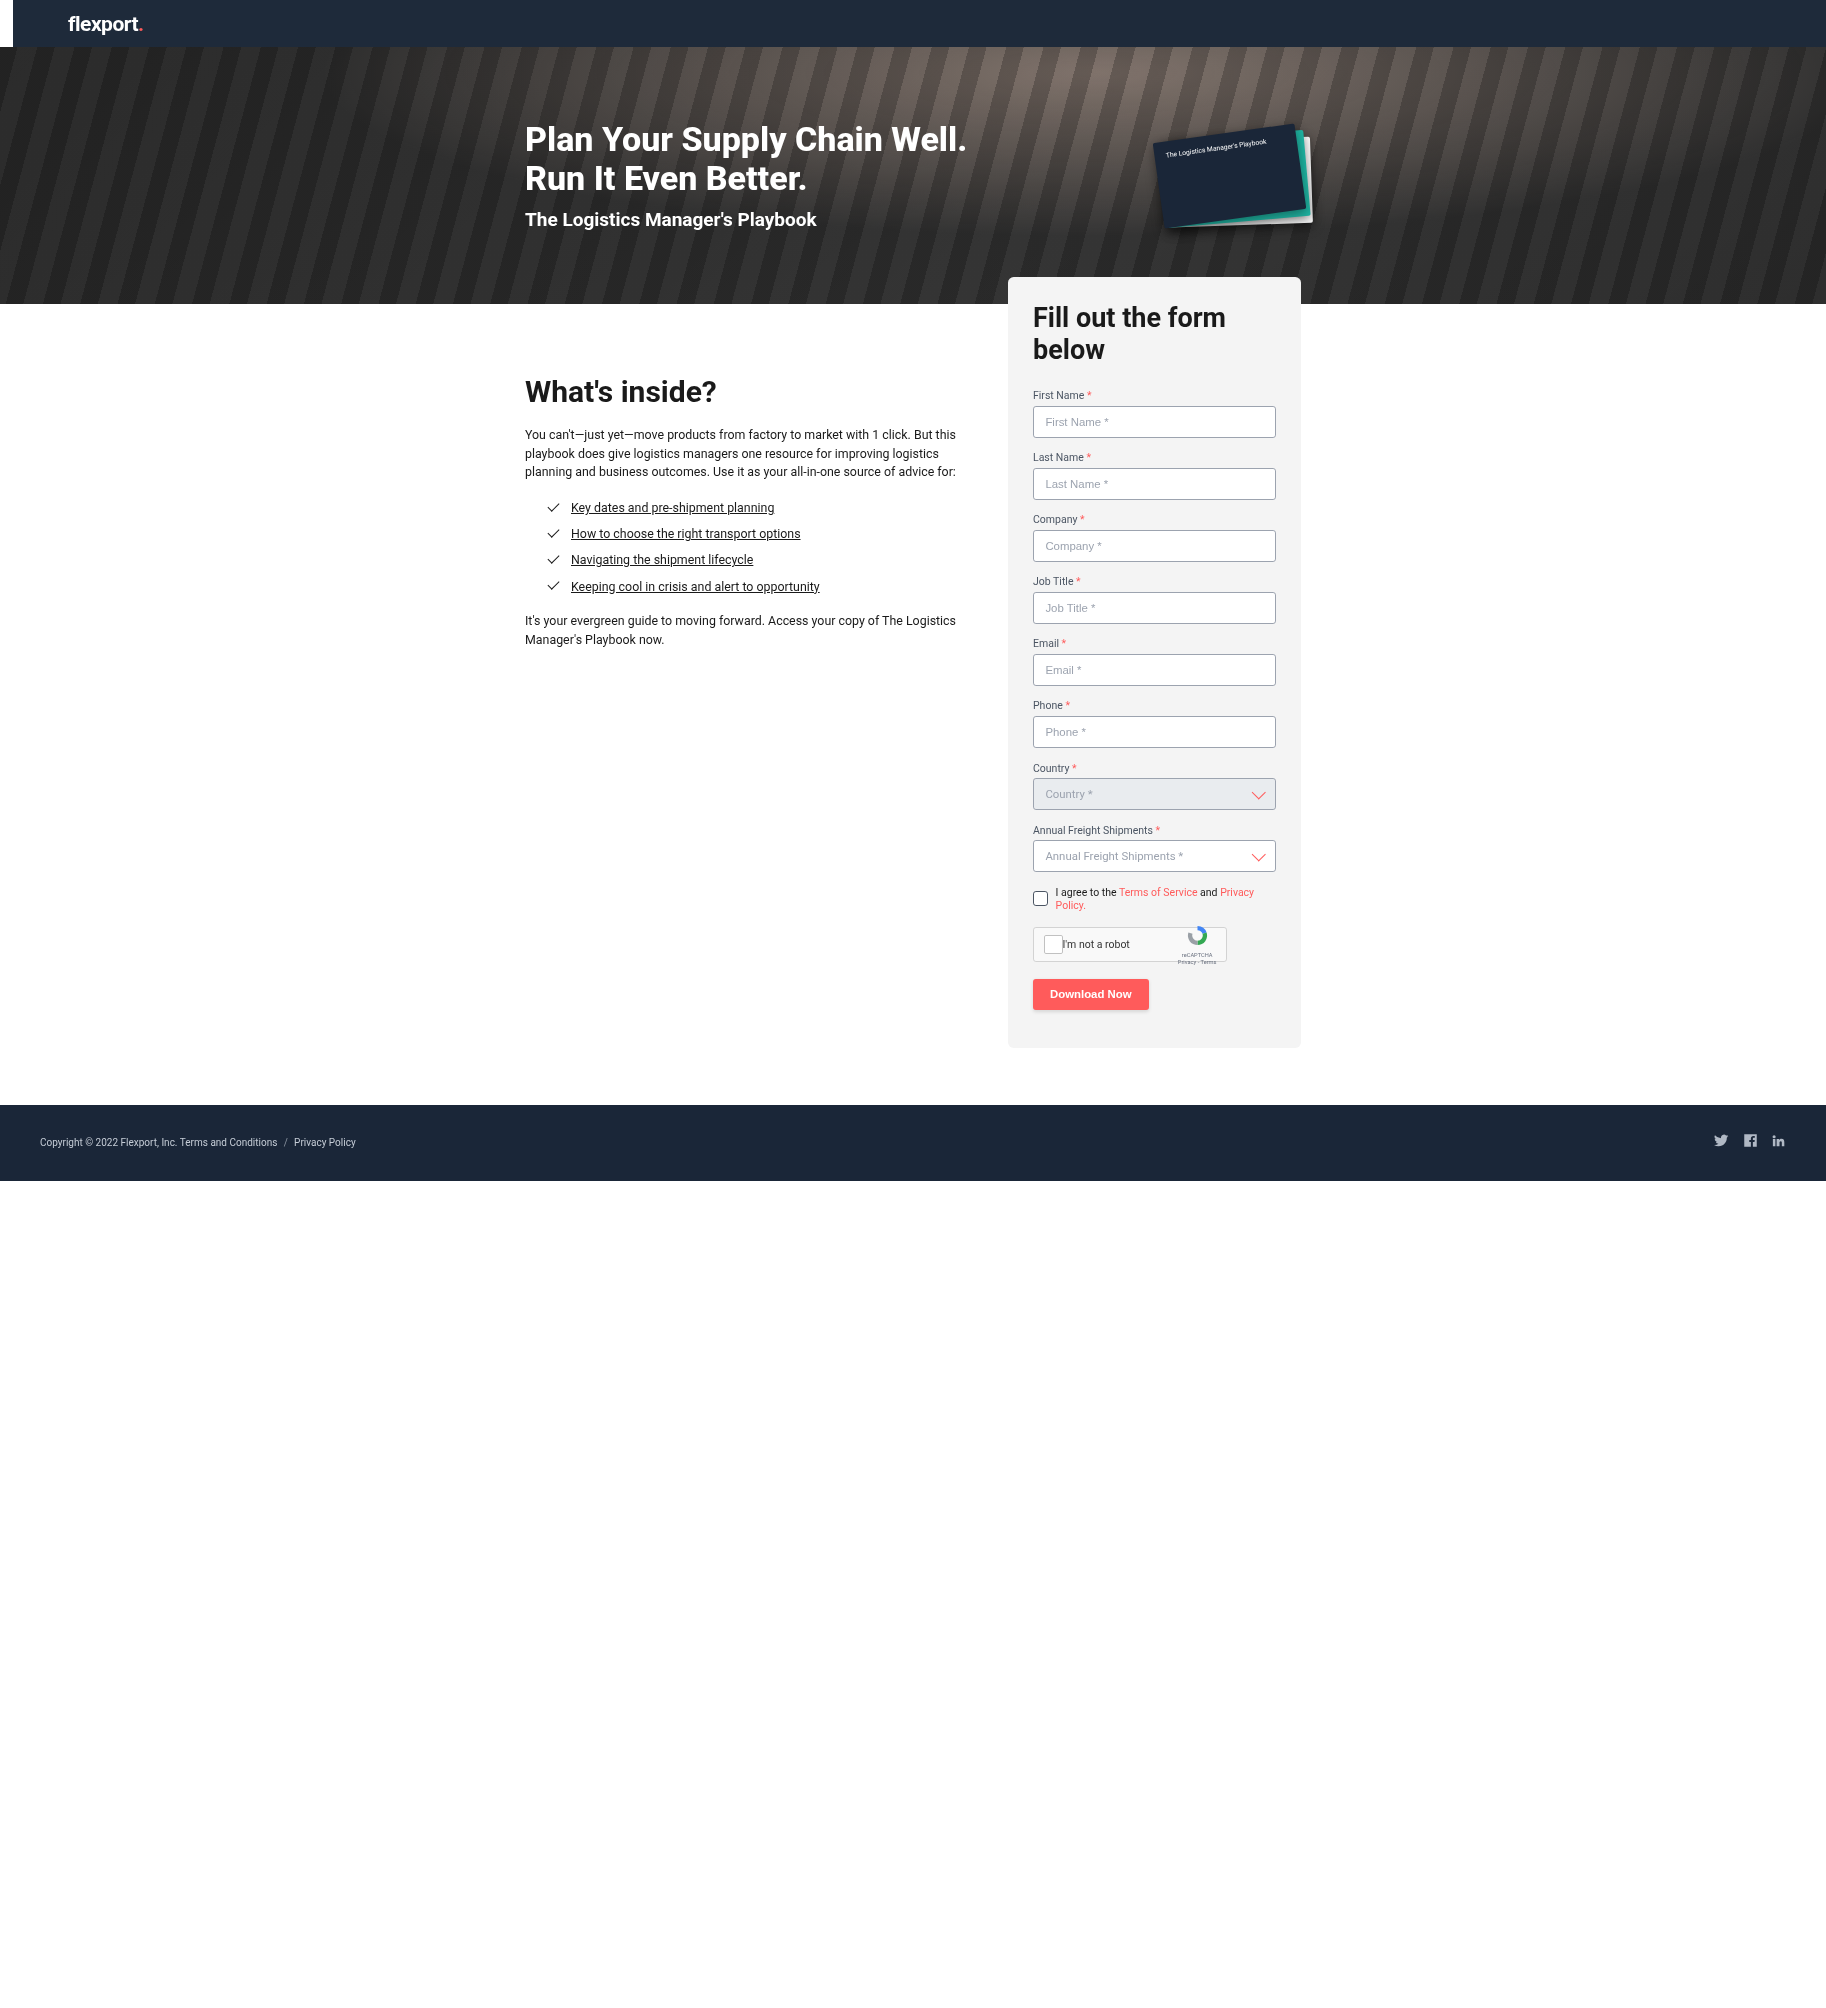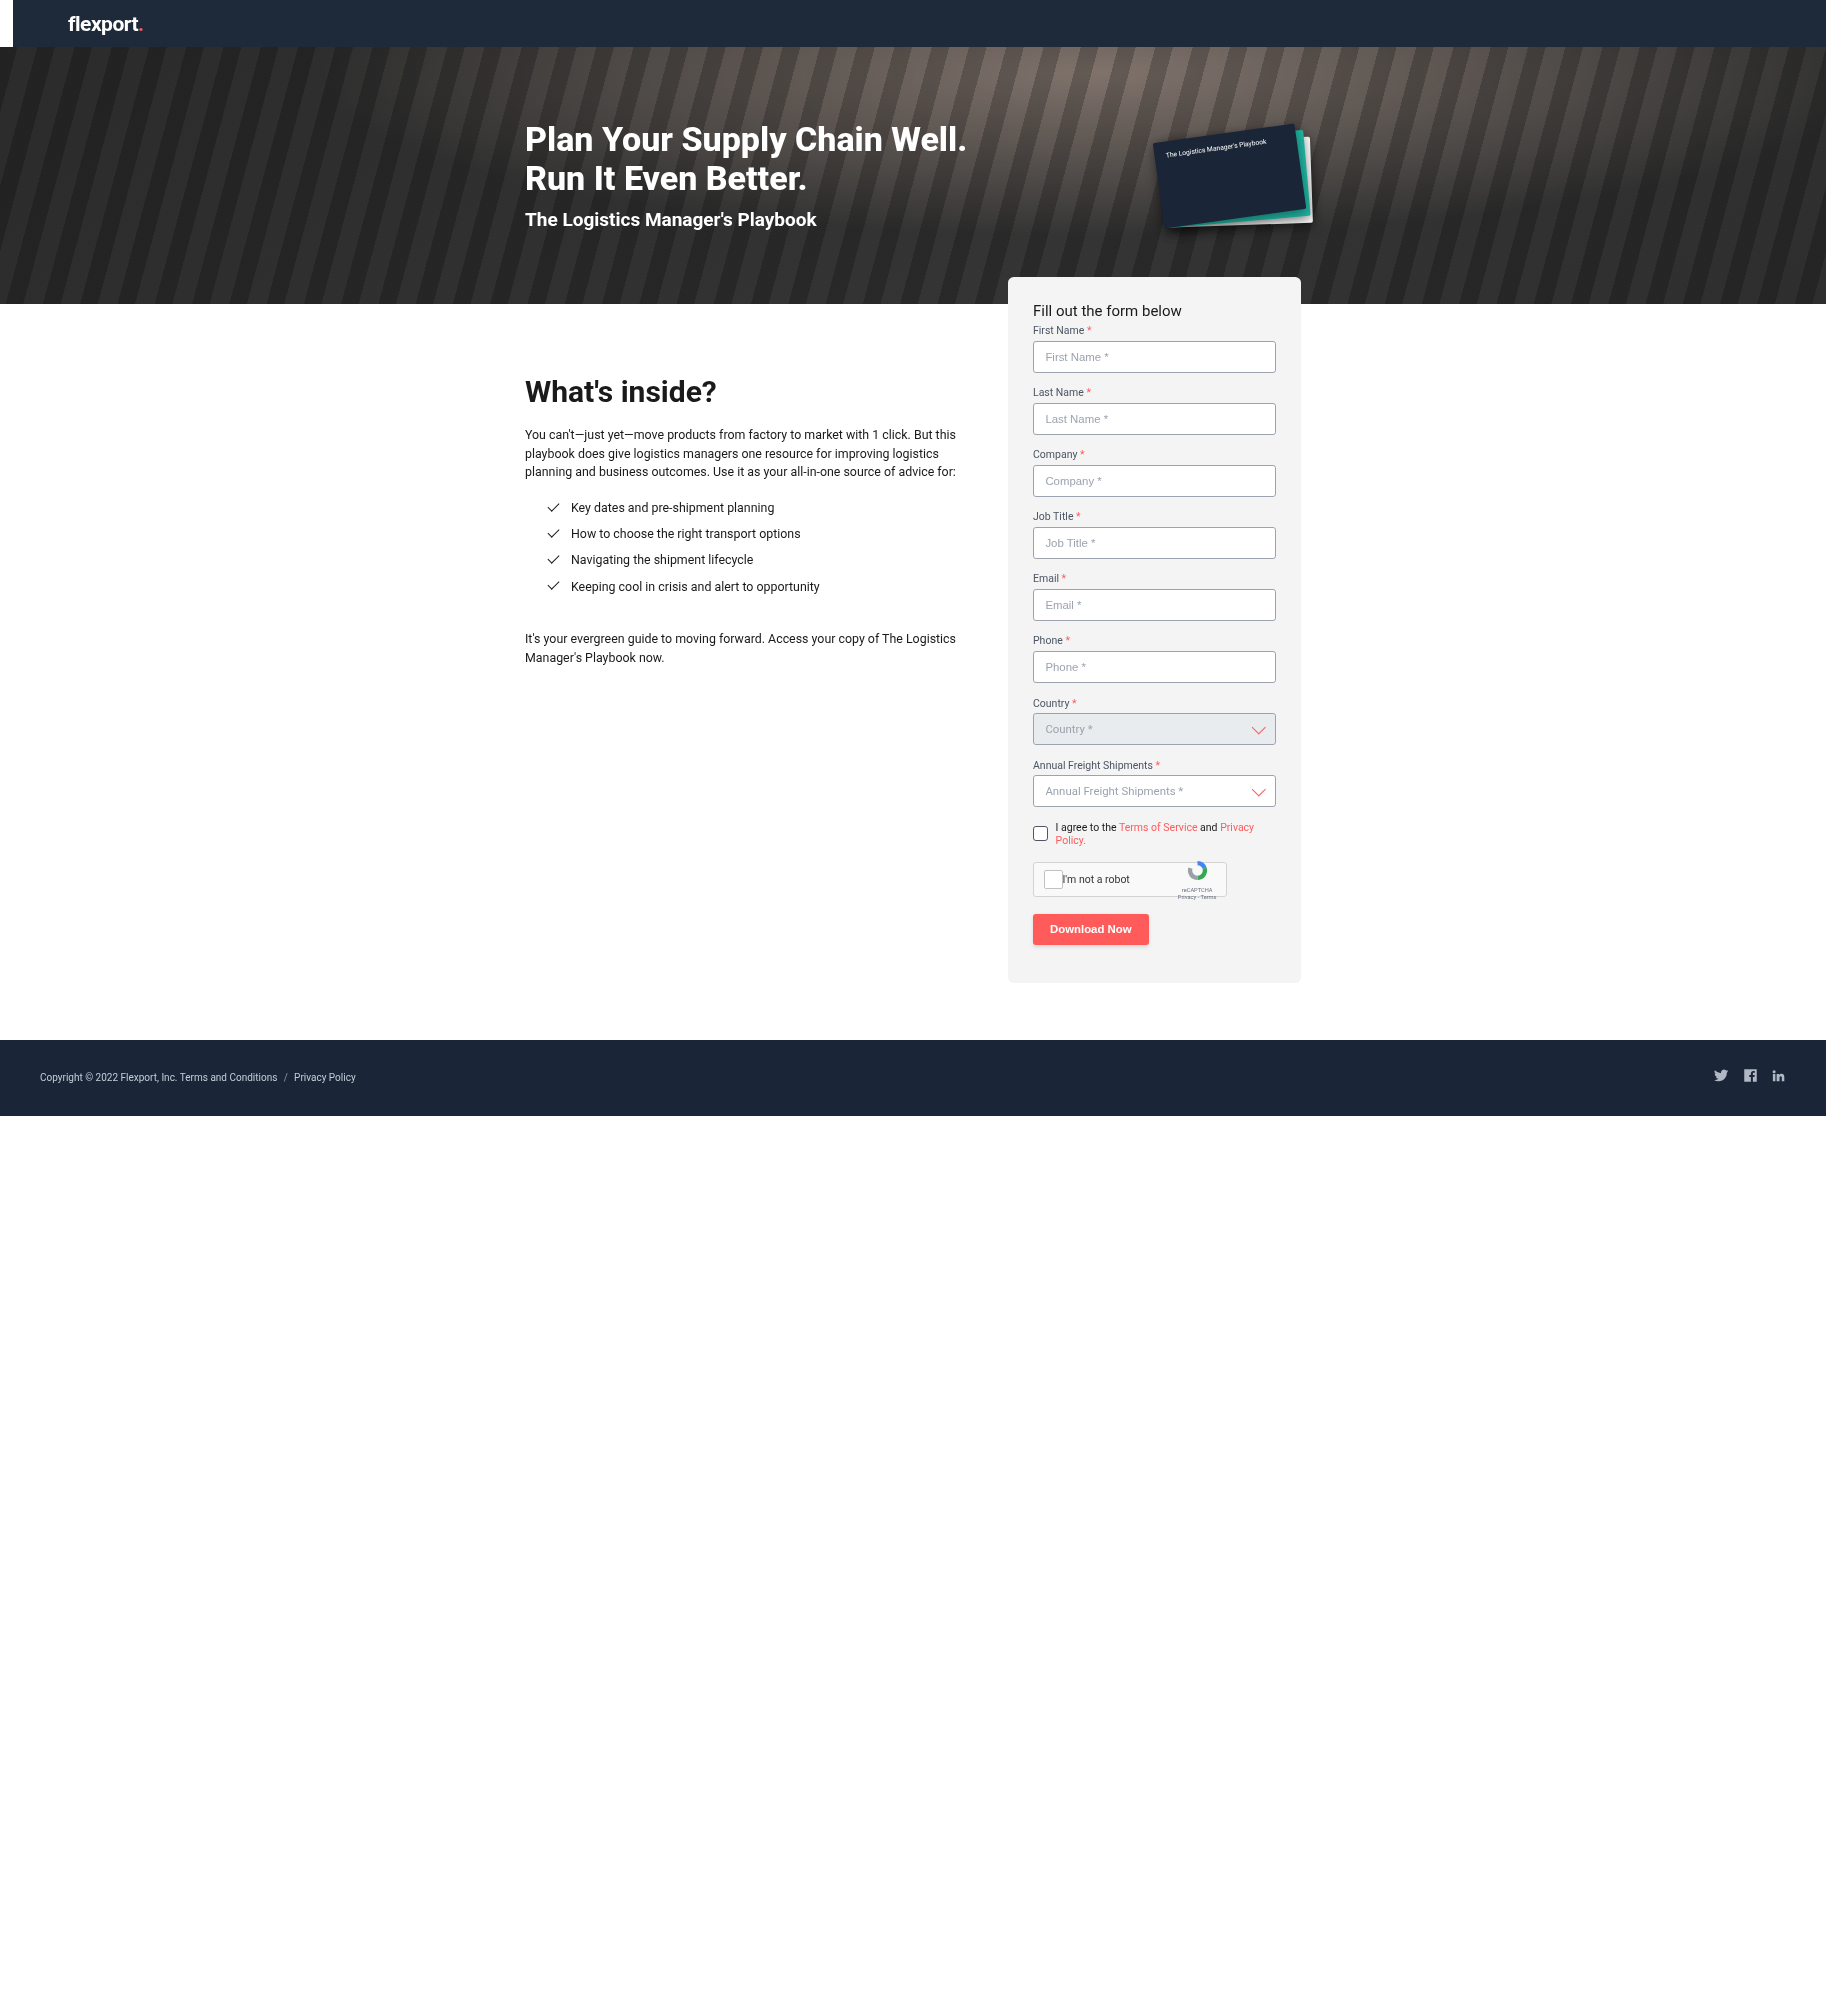--- a/index.html
+++ b/index.html
@@ -33,7 +33,7 @@
 .content li::before { content: ""; position: absolute; left: 0; top: 7.6px; width: 9.5px; height: 4.8px; border-left: 1.9px solid #1a1a1a; border-bottom: 1.9px solid #1a1a1a; transform: rotate(-45deg); }
 
 .form-card { width: 293px; background: #f4f4f4; border-radius: 5.7px; padding: 25px 25px 38px; margin-top: -27px; position: relative; }
-.form-card h3 { font-size: 15px; font-weight: 400; margin-bottom: 4px; }
+.form-card h3 { font-size: 27px; font-weight: 700; margin-bottom: 23px; }
 .field { margin-bottom: 13.3px; }
 .field label { display: block; font-size: 10.5px; color: #4b5563; margin-bottom: 3.8px; }
 .field label .req { color: #ff5b5b; }

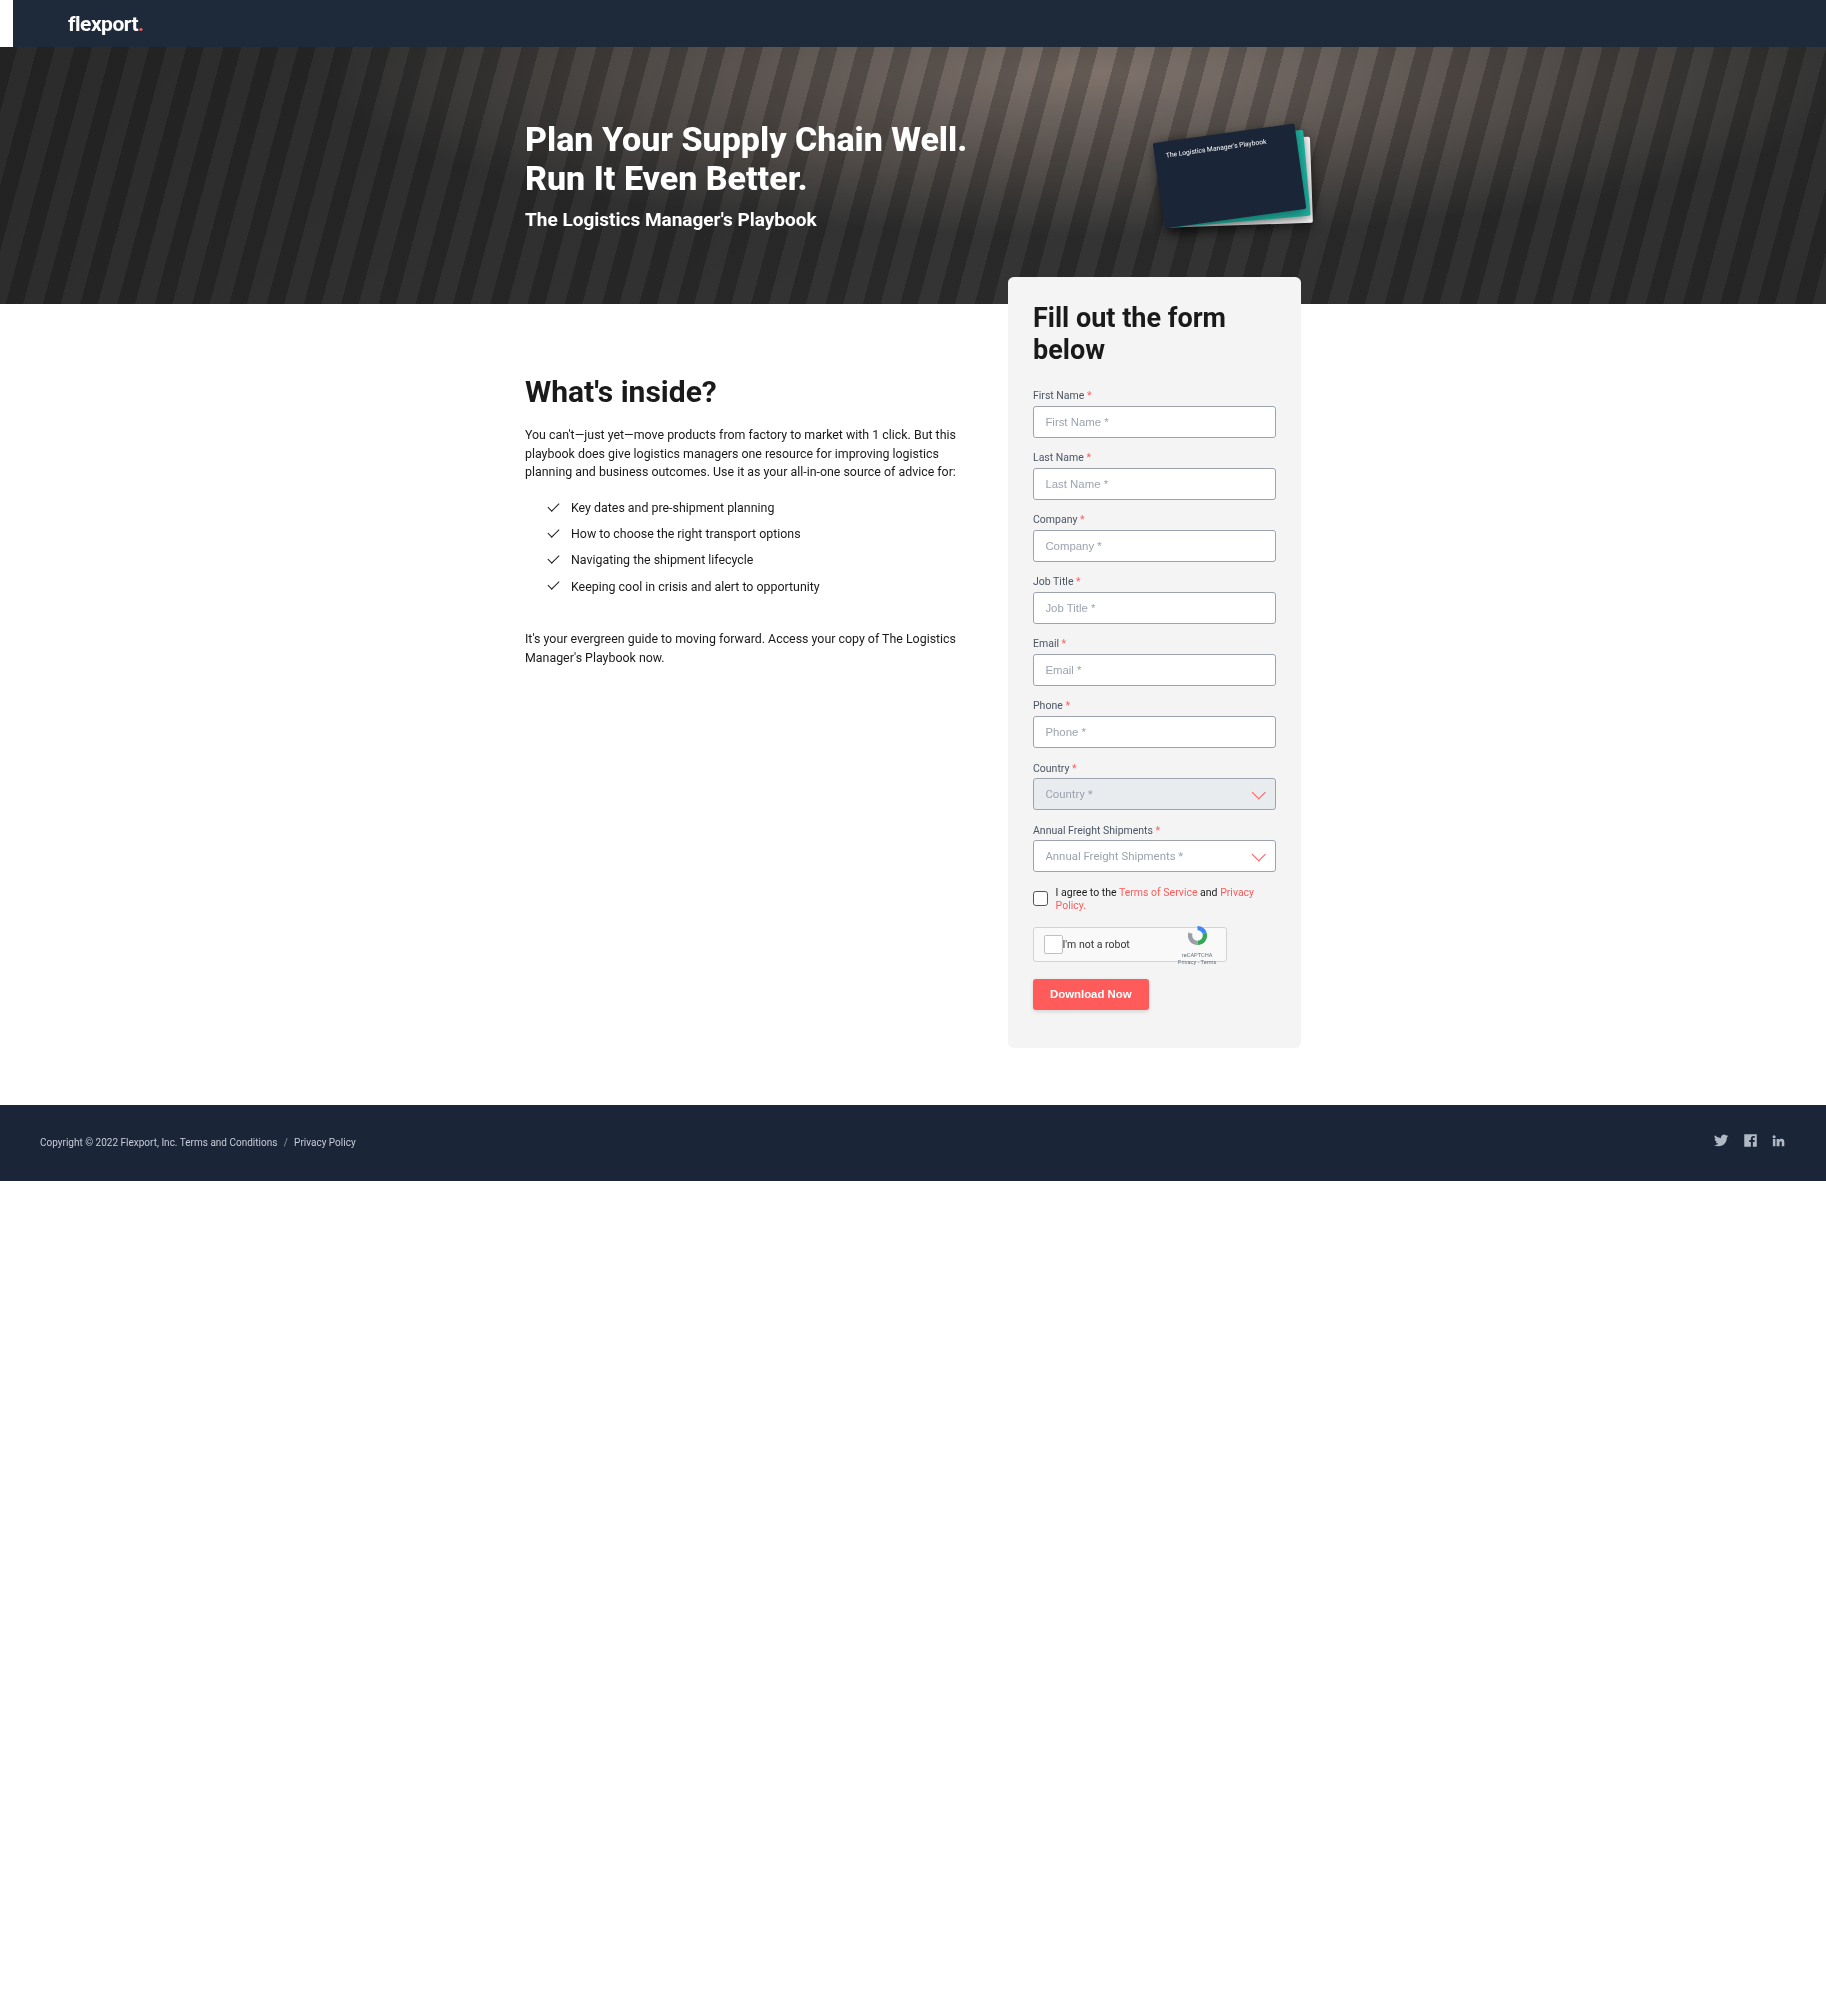--- a/index.html
+++ b/index.html
@@ -28,7 +28,7 @@
 .content { flex: 1; padding-top: 70px; padding-right: 19px; }
 .content h2 { font-size: 30px; font-weight: 700; margin-bottom: 17px; }
 .content p { font-size: 12.4px; line-height: 1.5; color: #1a1a1a; margin-bottom: 13.3px; }
-.content ul { list-style: none; padding-left: 23px; margin-bottom: 30px; }
+.content ul { list-style: none; padding-left: 23px; margin-bottom: 12px; text-decoration: underline; }
 .content li { position: relative; font-size: 12.4px; line-height: 1.5; padding: 3.8px 0 3.8px 23px; }
 .content li::before { content: ""; position: absolute; left: 0; top: 7.6px; width: 9.5px; height: 4.8px; border-left: 1.9px solid #1a1a1a; border-bottom: 1.9px solid #1a1a1a; transform: rotate(-45deg); }
 

